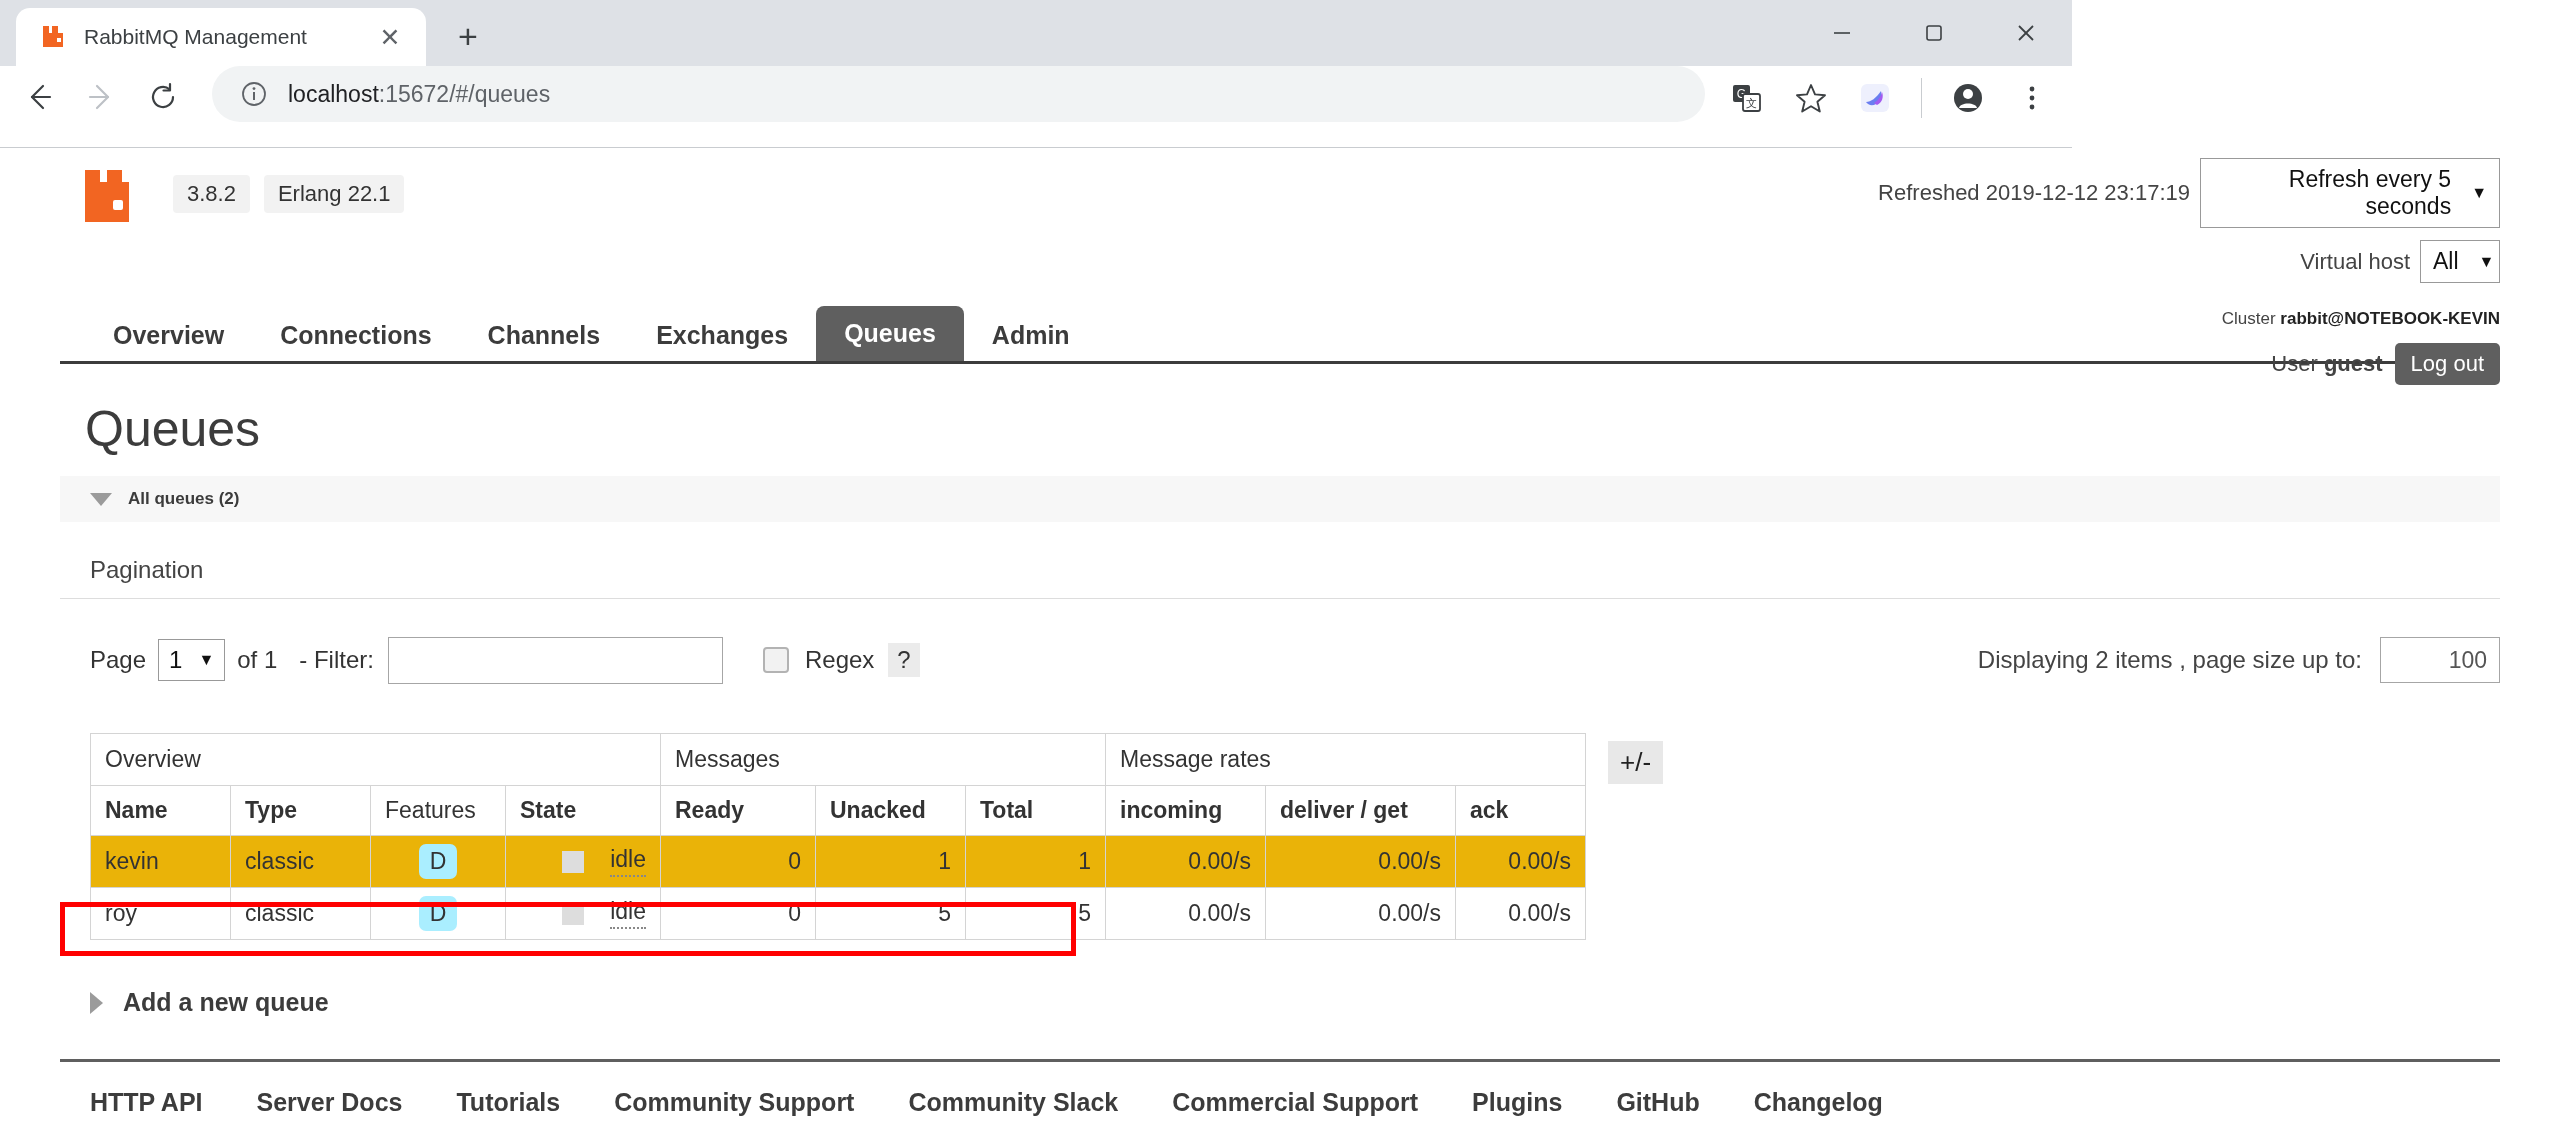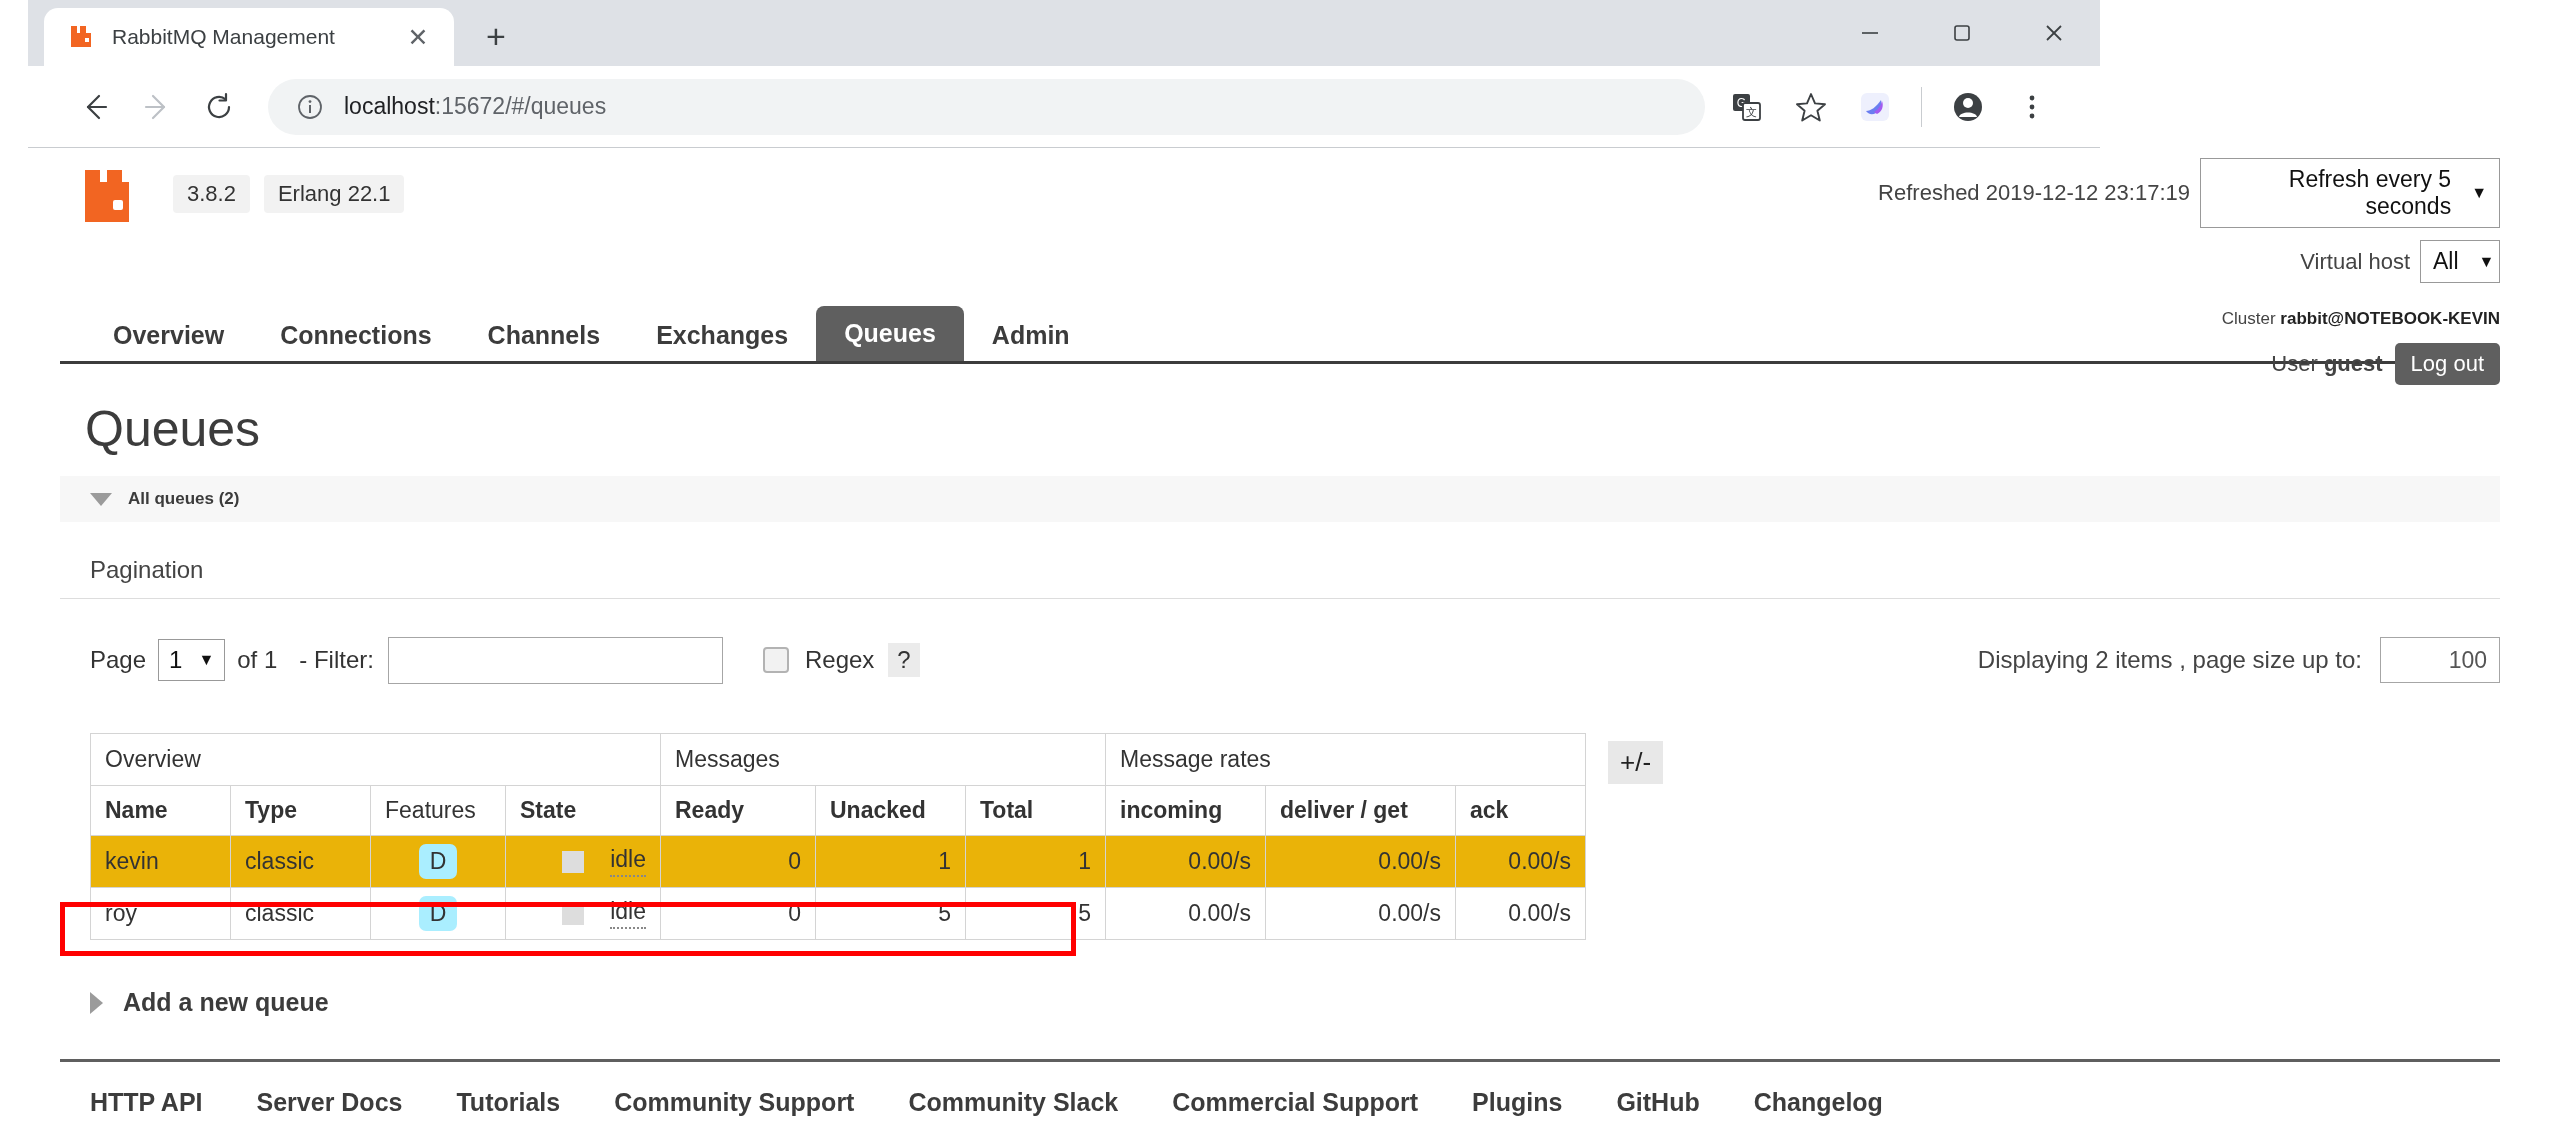--- a/index.html
+++ b/index.html
@@ -12,7 +12,7 @@
   }
 
   
-  .browser-chrome { width: 2072px; background: #dee1e6; margin-left: 28px; }
+  .browser-chrome { width: 2072px; background: #dee1e6; }
   .tabstrip {
     height: 66px; display: flex; align-items: flex-end;
     padding-left: 16px; position: relative;

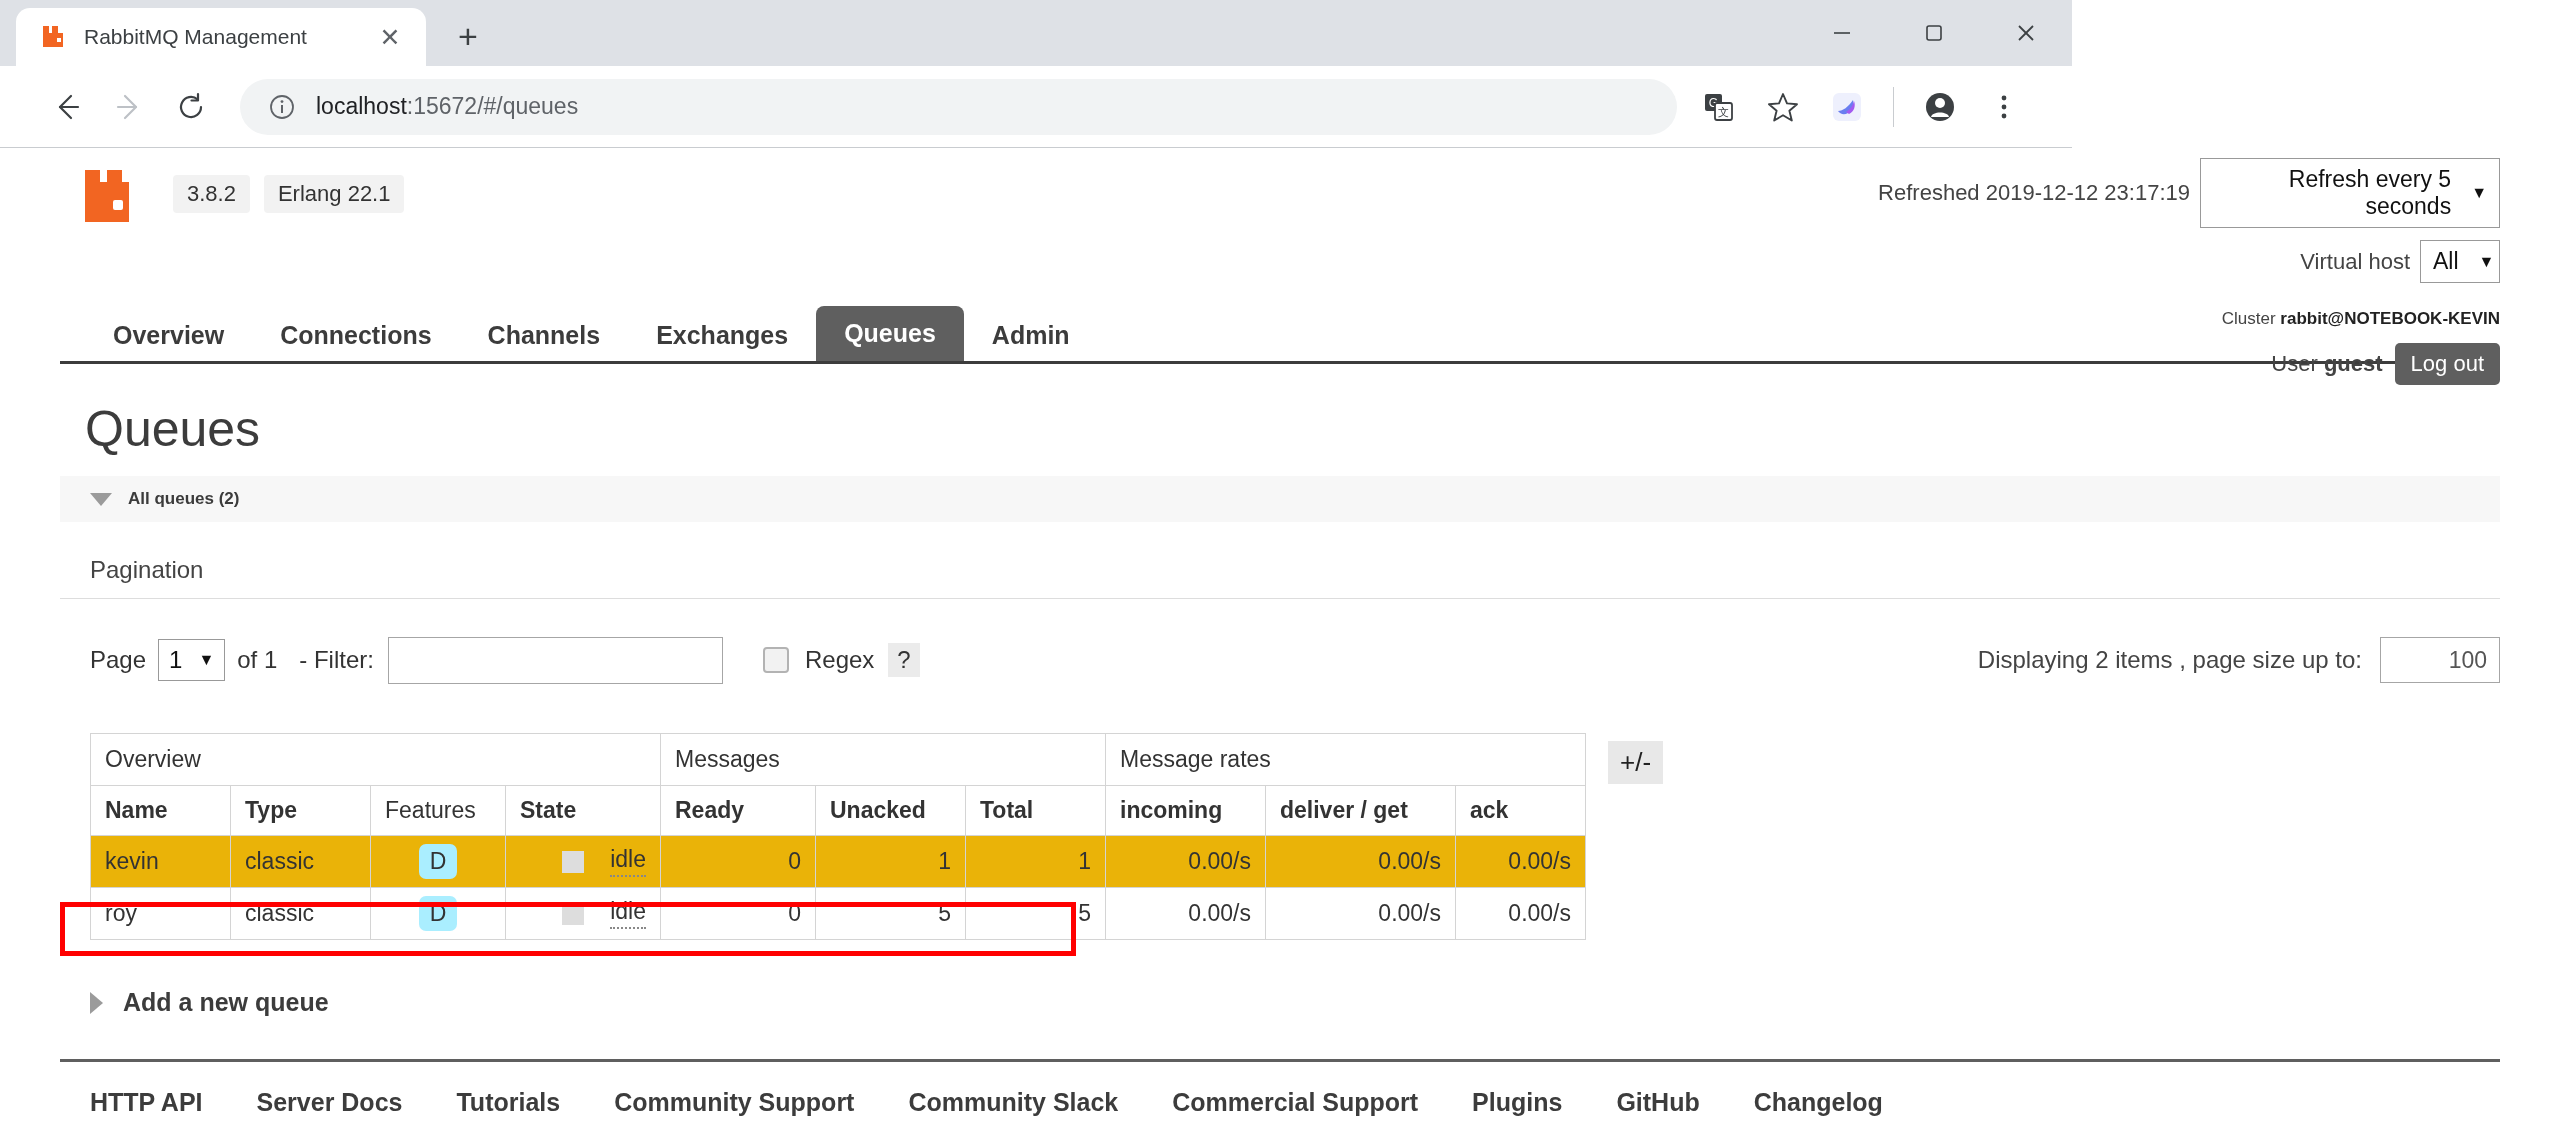--- a/index.html
+++ b/index.html
@@ -54,7 +54,7 @@
 
   .toolbar {
     height: 82px; background: #ffffff;
-    display: flex; align-items: center; padding: 0 36px;
+    display: flex; align-items: flex-start; padding: 0 8px;
     border-bottom: 1px solid #c9ccd0;
   }
   .navbtn {

